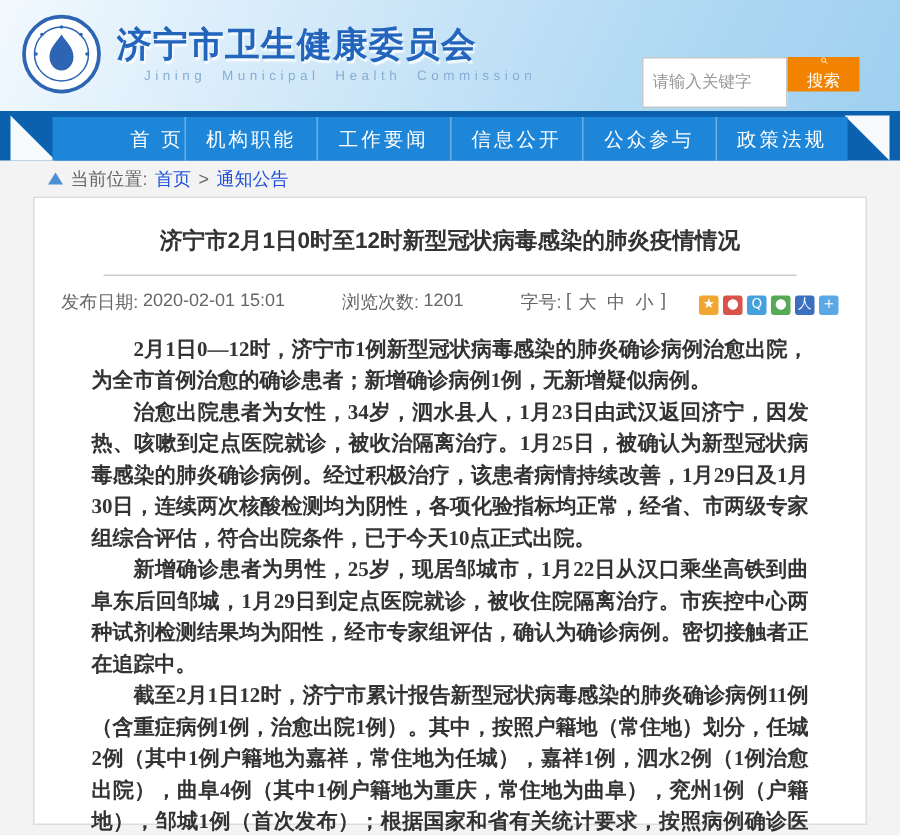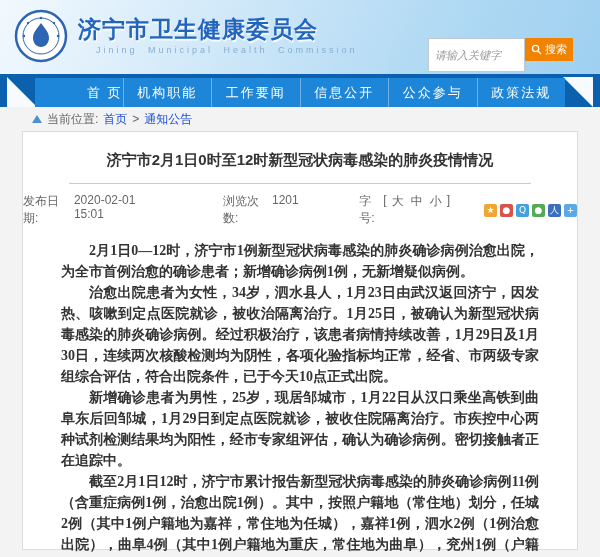--- a/index.html
+++ b/index.html
@@ -17,7 +17,7 @@
     letter-spacing:3px; word-spacing:5px;margin-left:32px; }
   .search-box { position:absolute; left:428px; top:38px; display:flex; }
   .search-input { width:97px; height:23px; border:1px solid #c2c9ce; background:#fff;
-    font-size:11px; padding:16px 6px; color:#333; outline:none;font-style:italic; }
+    font-size:11px; padding:16px 6px; color:#333; outline:none; }
   .search-input::placeholder { color:#999; }
   .search-btn { width:48px; height:23px; border:none; color:#fff; font-size:11px;
     display:flex; align-items:center; justify-content:center; gap:3px; cursor:pointer; }

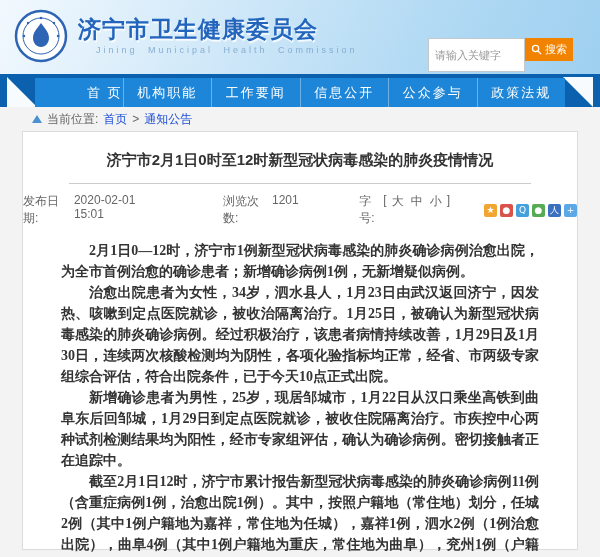--- a/index.html
+++ b/index.html
@@ -20,7 +20,7 @@
     font-size:11px; padding:16px 6px; color:#333; outline:none; }
   .search-input::placeholder { color:#999; }
   .search-btn { width:48px; height:23px; border:none; color:#fff; font-size:11px;
-    display:flex; align-items:center; justify-content:center; gap:3px; cursor:pointer; }
+    display:flex; align-items:center; justify-content:center; gap:3px; cursor:pointer;flex-direction:column; }
 
   
   .nav-strip { position:absolute; left:0; top:74px; width:600px; height:33px; }

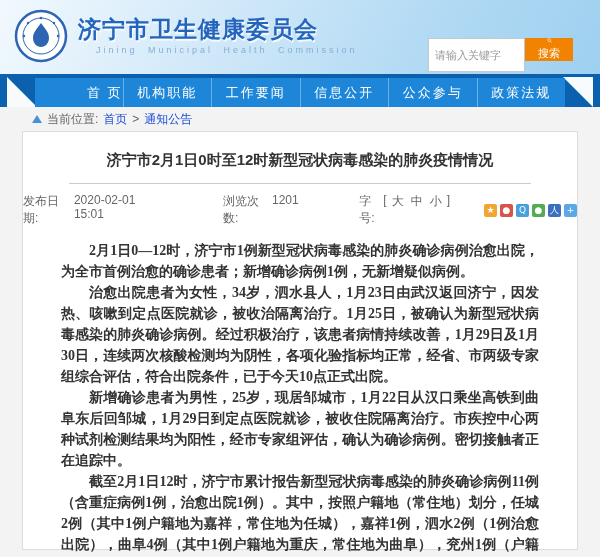--- a/index.html
+++ b/index.html
@@ -45,8 +45,8 @@
     background:#fff; border:1px solid #dcdcdc; }
   .article-title { margin-top:19px; text-align:center; font-size:15px; font-weight:bold; color:#333; }
   .title-divider { margin:13px 46px 0 46px; border-bottom:1px solid #ccc; }
-  .meta-row { margin-top:9px; display:flex; justify-content:center; align-items:center;
-    font-size:12px; color:#666; gap:20px; }
+  .meta-row { margin-top:9px; display:flex; justify-content:center; align-items:flex-end;
+    font-size:12px; color:#666; gap:8px; }
   .meta-group { display:flex; gap:3px; }
   .meta-gap { width:22px; }
   .size-link { cursor:pointer; margin:0 2px; }

